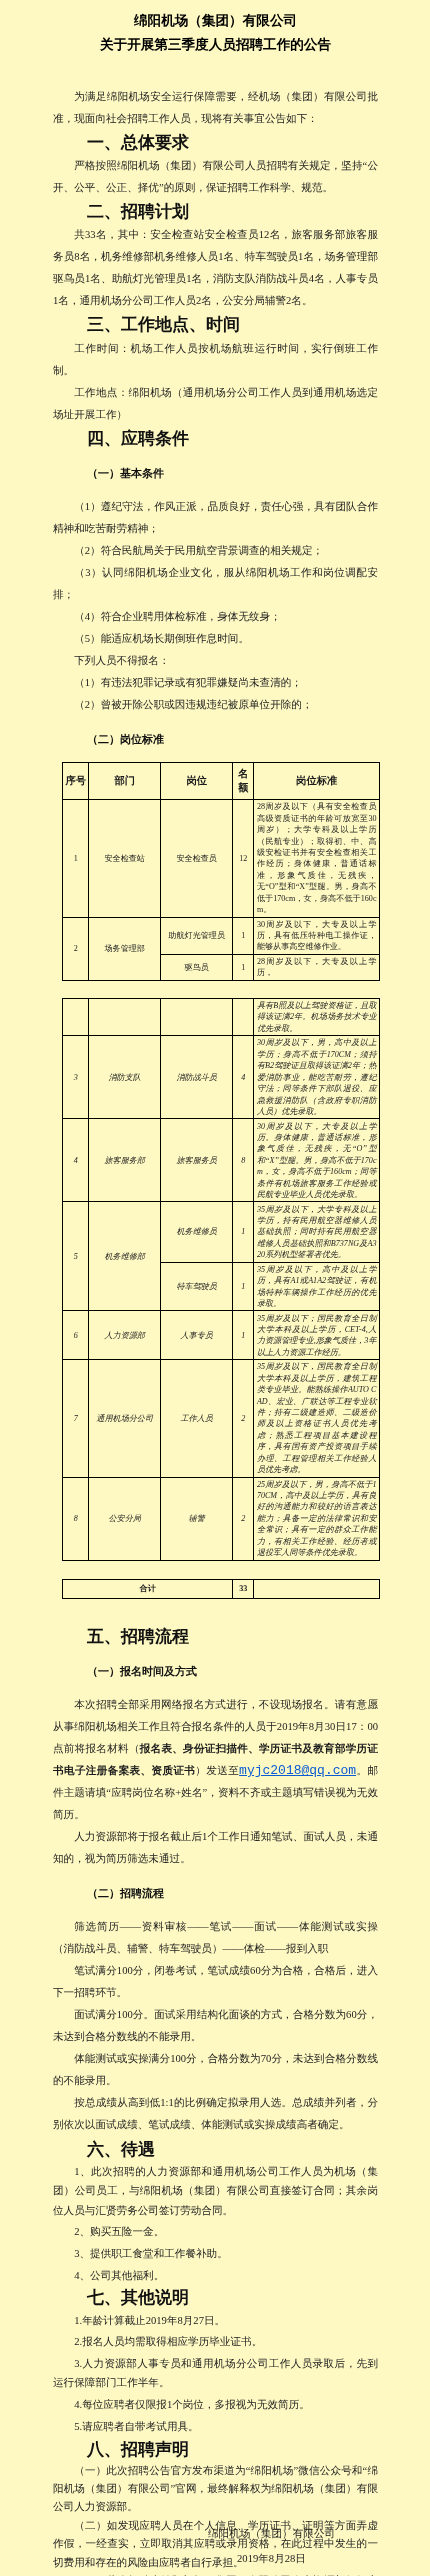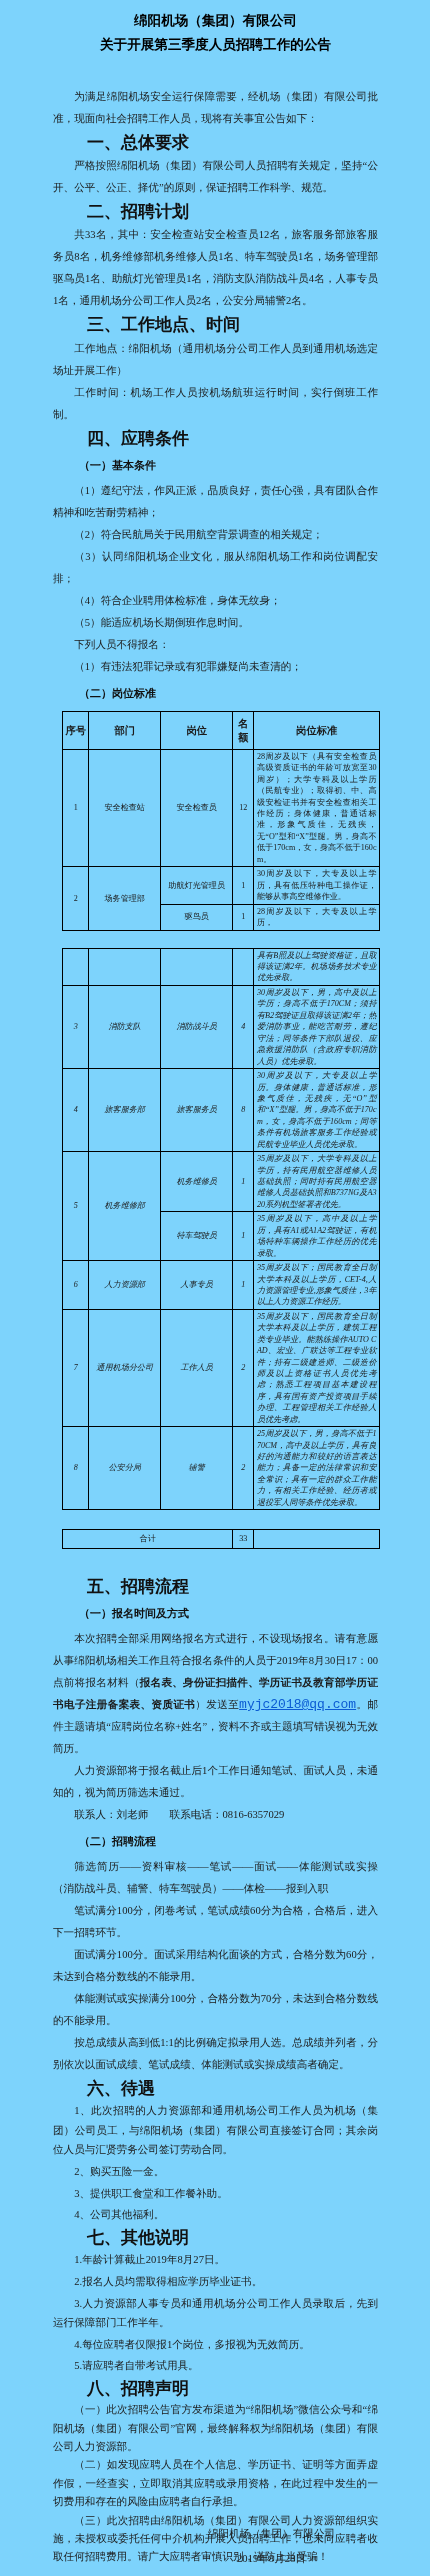--- a/index.html
+++ b/index.html
@@ -6,7 +6,7 @@
   .page{
     position:relative;
     width:430px;height:2576px;
-    margin:0 auto;background:#7dd3fc;overflow:hidden;
+    margin:0 auto;background:#fef9c3;overflow:hidden;
     font-family:"Liberation Serif","DejaVu Serif",serif;
     color:#1c1c1c;
     box-sizing:border-box;

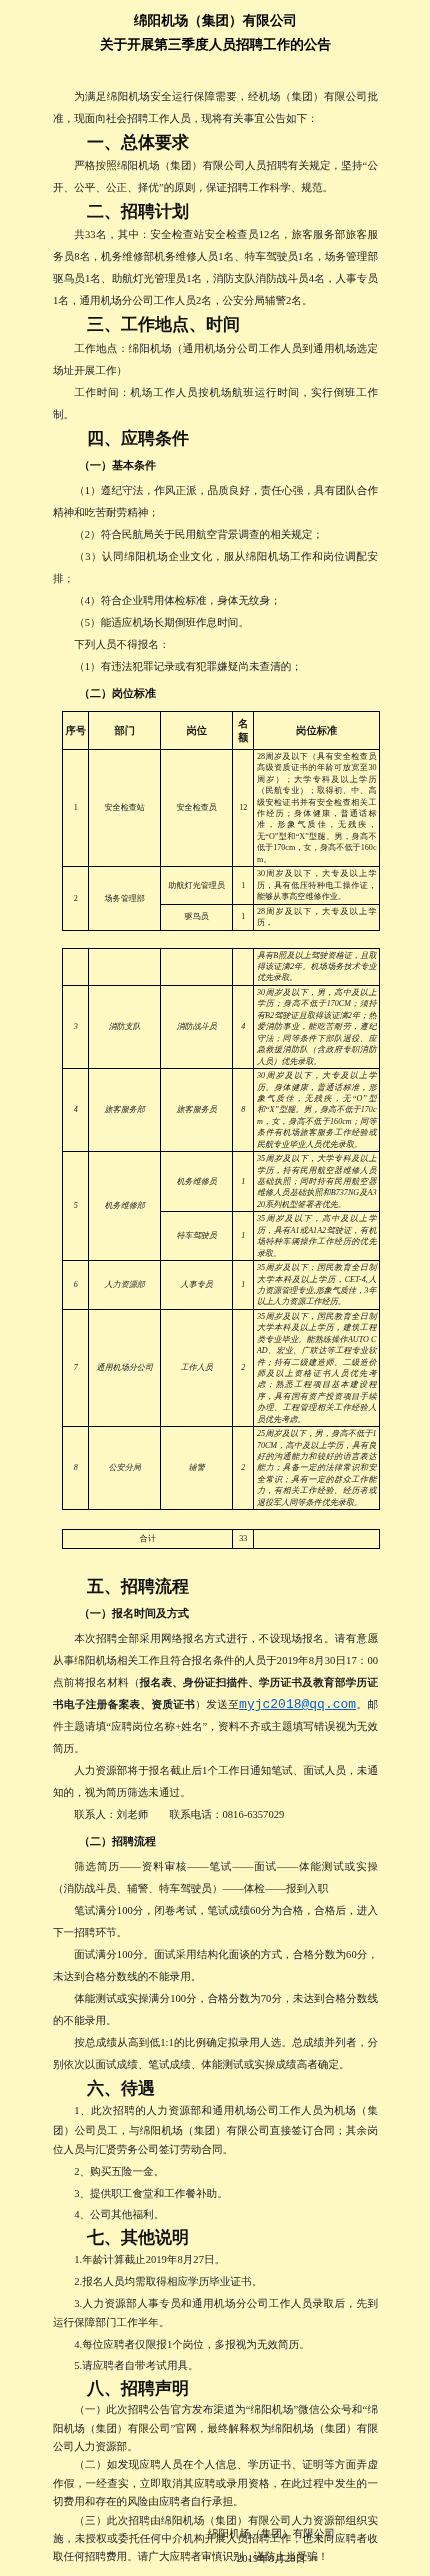--- a/index.html
+++ b/index.html
@@ -74,8 +74,8 @@
   <p>共33名，其中：安全检查站安全检查员12名，旅客服务部旅客服务员8名，机务维修部机务维修人员1名、特车驾驶员1名，场务管理部驱鸟员1名、助航灯光管理员1名，消防支队消防战斗员4名，人事专员1名，通用机场分公司工作人员2名，公安分局辅警2名。</p>
 
   <div class="h1">三、工作地点、时间</div>
+  <p>工作时间：机场工作人员按机场航班运行时间，实行倒班工作制。</p>
   <p>工作地点：绵阳机场（通用机场分公司工作人员到通用机场选定场址开展工作）</p>
-  <p>工作时间：机场工作人员按机场航班运行时间，实行倒班工作制。</p>
 
   <div class="h1">四、应聘条件</div>
   <div class="h2">（一）基本条件</div>

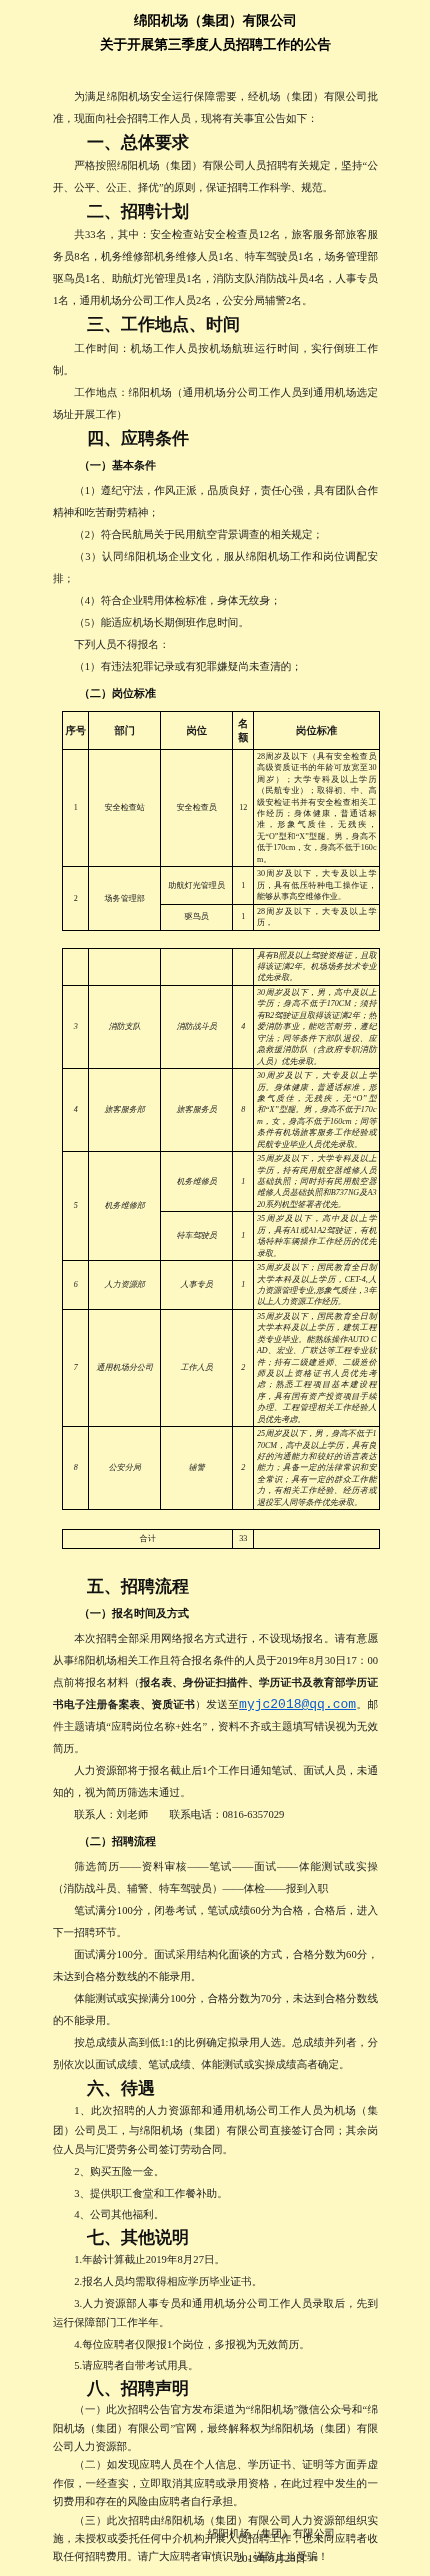--- a/index.html
+++ b/index.html
@@ -22,7 +22,7 @@
     font-weight:bold;font-size:17px;line-height:22px;text-indent:2em;margin:2.2px 0 1.1px 0;
     font-family:"Liberation Sans","DejaVu Sans",sans-serif;color:#111;text-align:left;
   }
-  .h2{font-weight:bold;font-size:11px;line-height:22px;text-indent:2em;margin:4px;color:#111;}
+  .h2{font-weight:bold;font-size:11px;line-height:22px;text-indent:2em;margin:12px;color:#111;}
   .cond p{line-height:22px;font-family:Liberation Serif, serif;}
   
   table.job{

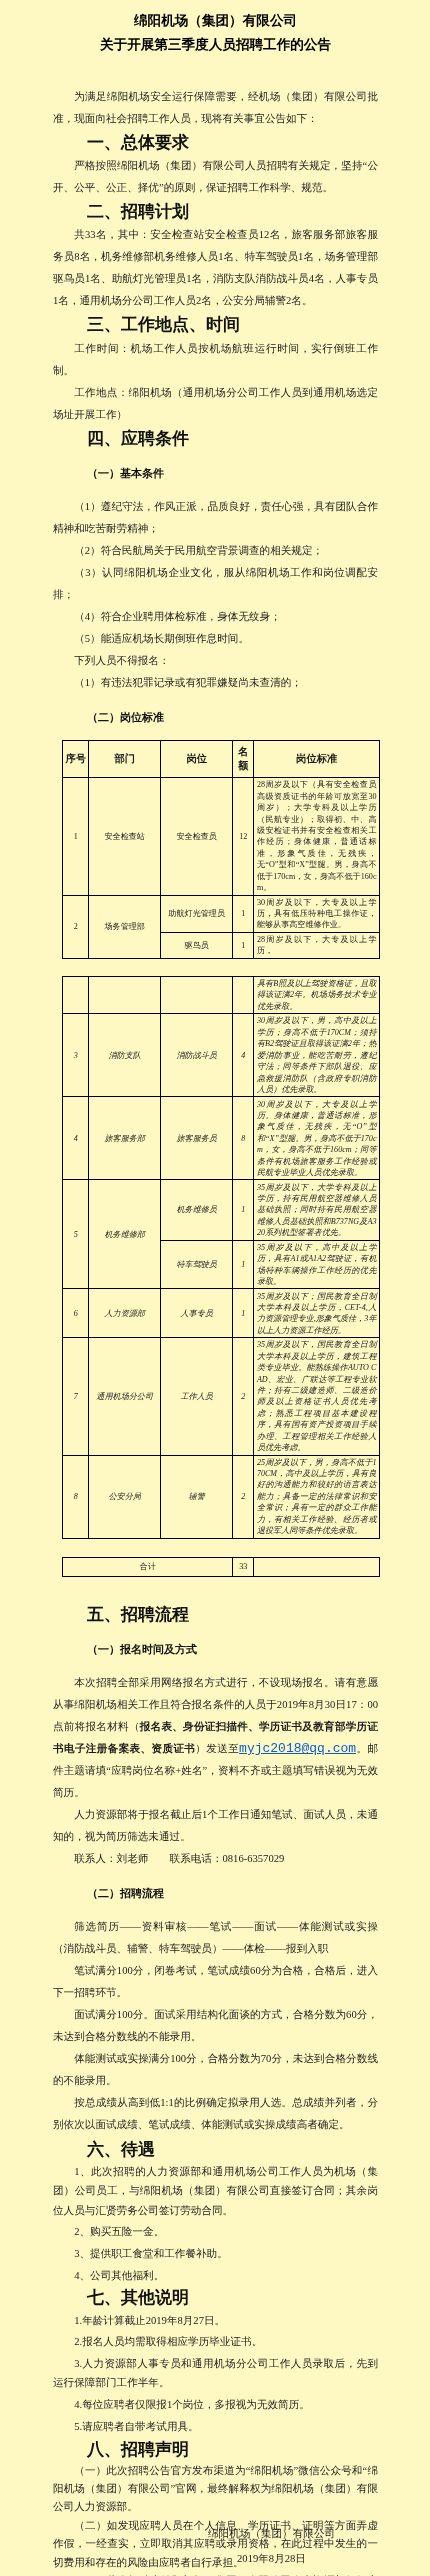--- a/index.html
+++ b/index.html
@@ -88,6 +88,7 @@
     <p>（5）能适应机场长期倒班作息时间。</p>
     <p>下列人员不得报名：</p>
     <p>（1）有违法犯罪记录或有犯罪嫌疑尚未查清的；</p>
+    <p>（2）曾被开除公职或因违规违纪被原单位开除的；</p>
   </div>
 
   <div class="h2">（二）岗位标准</div>

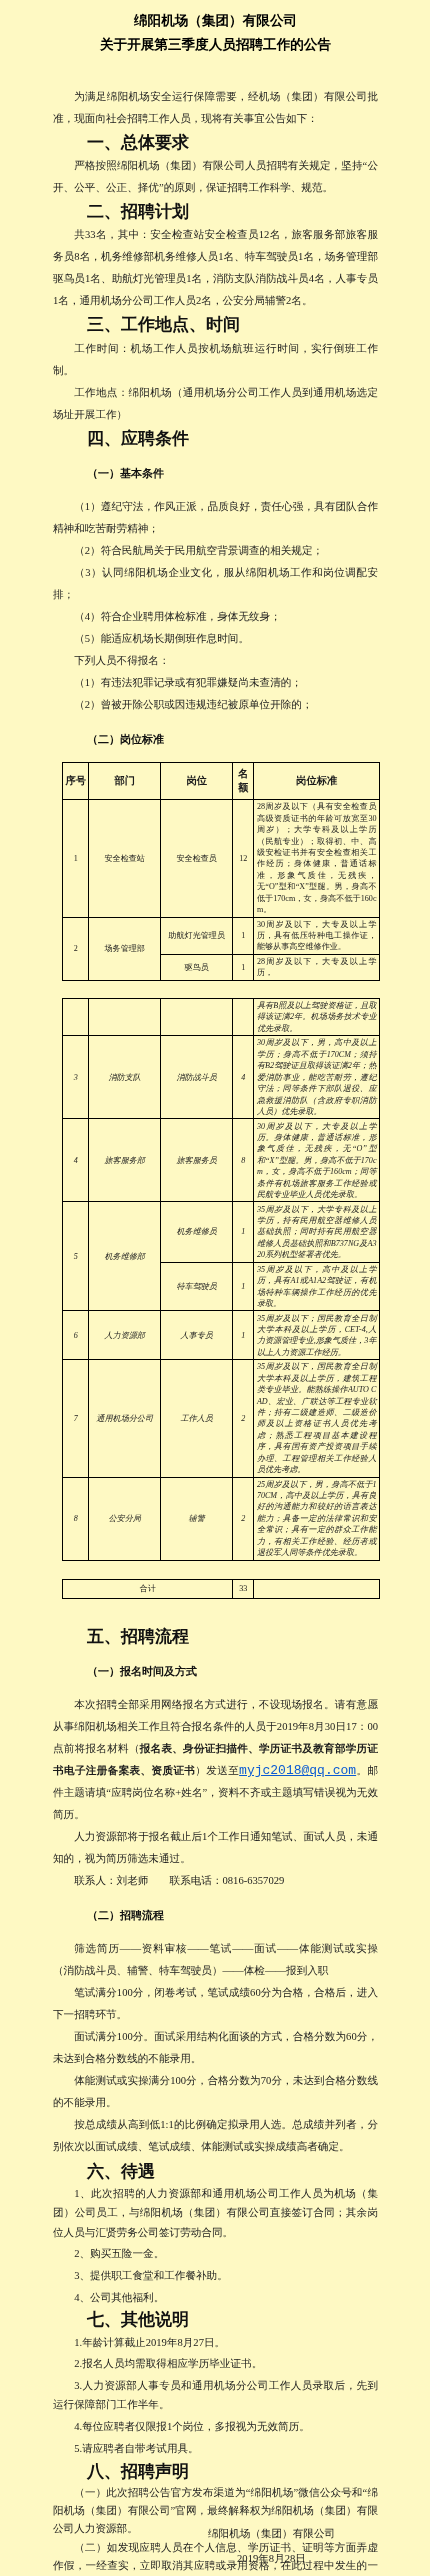--- a/index.html
+++ b/index.html
@@ -42,7 +42,7 @@
   col.no{width:26px;}col.dept{width:72px;}col.post{width:72px;}col.quota{width:21px;}col.std{width:126px;}
   .tbl-part1{margin-top:7.6px;}
   .tbl-part2{margin-top:17px;font-style:italic;}
-  .tbl-total{margin-top:18.4px;}
+  .tbl-total{margin-top:18.4px;font-weight:bold;}
   .tbl-total td{height:16.3px;}
   .after-table{margin-top:27px;}
   .s8 p{line-height:18.4px;}

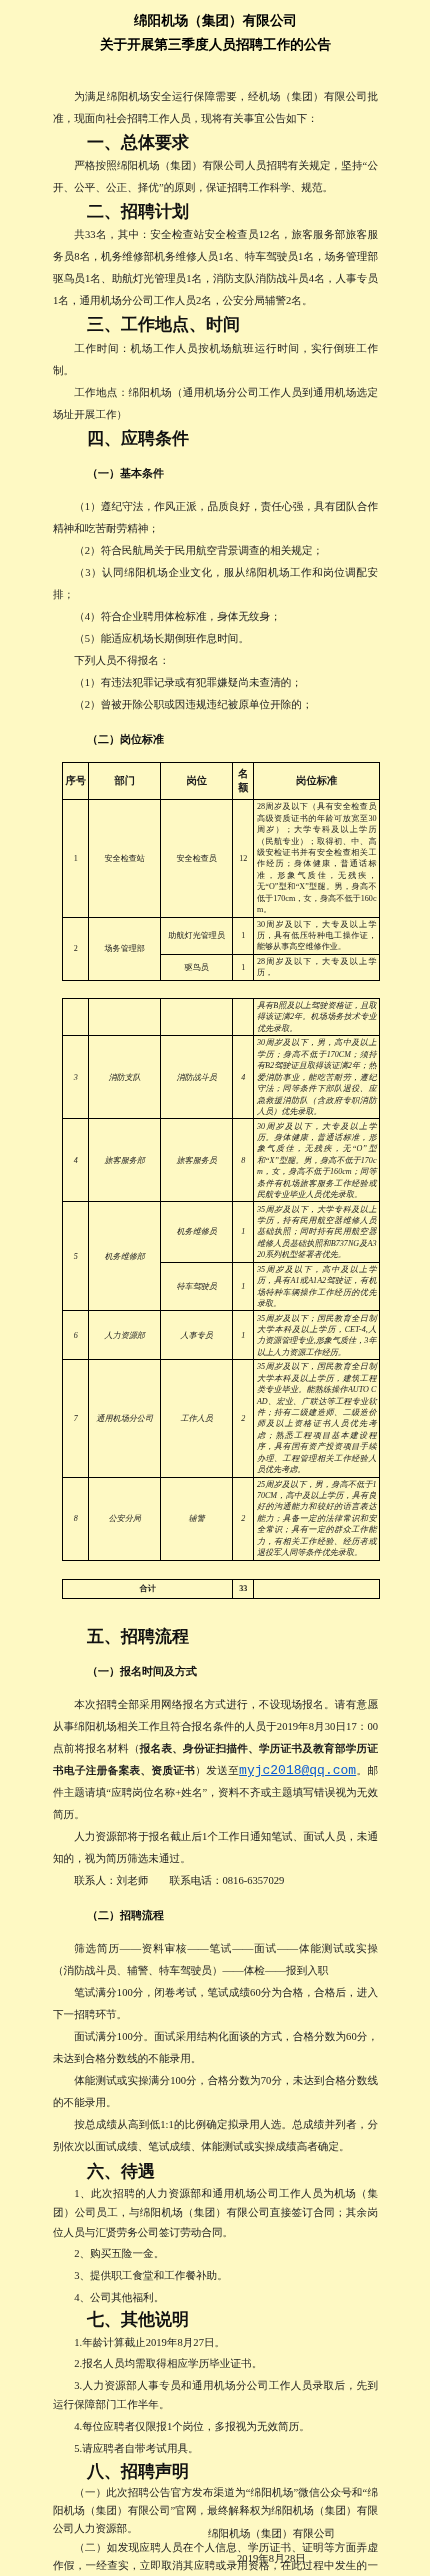--- a/index.html
+++ b/index.html
@@ -220,7 +220,6 @@
   <p><span>本次招聘全部采用网络报名方式进行，不设现场报名。请有意愿从事绵阳机场相关工作且符合报名条件的人员于2019年8月30日17：00点前将报名材料（</span><span class="bold">报名表、身份证扫描件、学历证书及教育部学历证书电子注册备案表、资质证书</span><span>）发送至</span><a class="email-link">myjc2018@qq.com</a><span>。邮件主题请填“应聘岗位名称+姓名”，资料不齐或主题填写错误视为无效简历。</span></p>
 
   <p>人力资源部将于报名截止后1个工作日通知笔试、面试人员，未通知的，视为简历筛选未通过。</p>
-  <p>联系人：刘老师　　联系电话：0816-6357029</p>
 
   <div class="h2">（二）招聘流程</div>
   <p>筛选简历——资料审核——笔试——面试——体能测试或实操（消防战斗员、辅警、特车驾驶员）——体检——报到入职</p>

